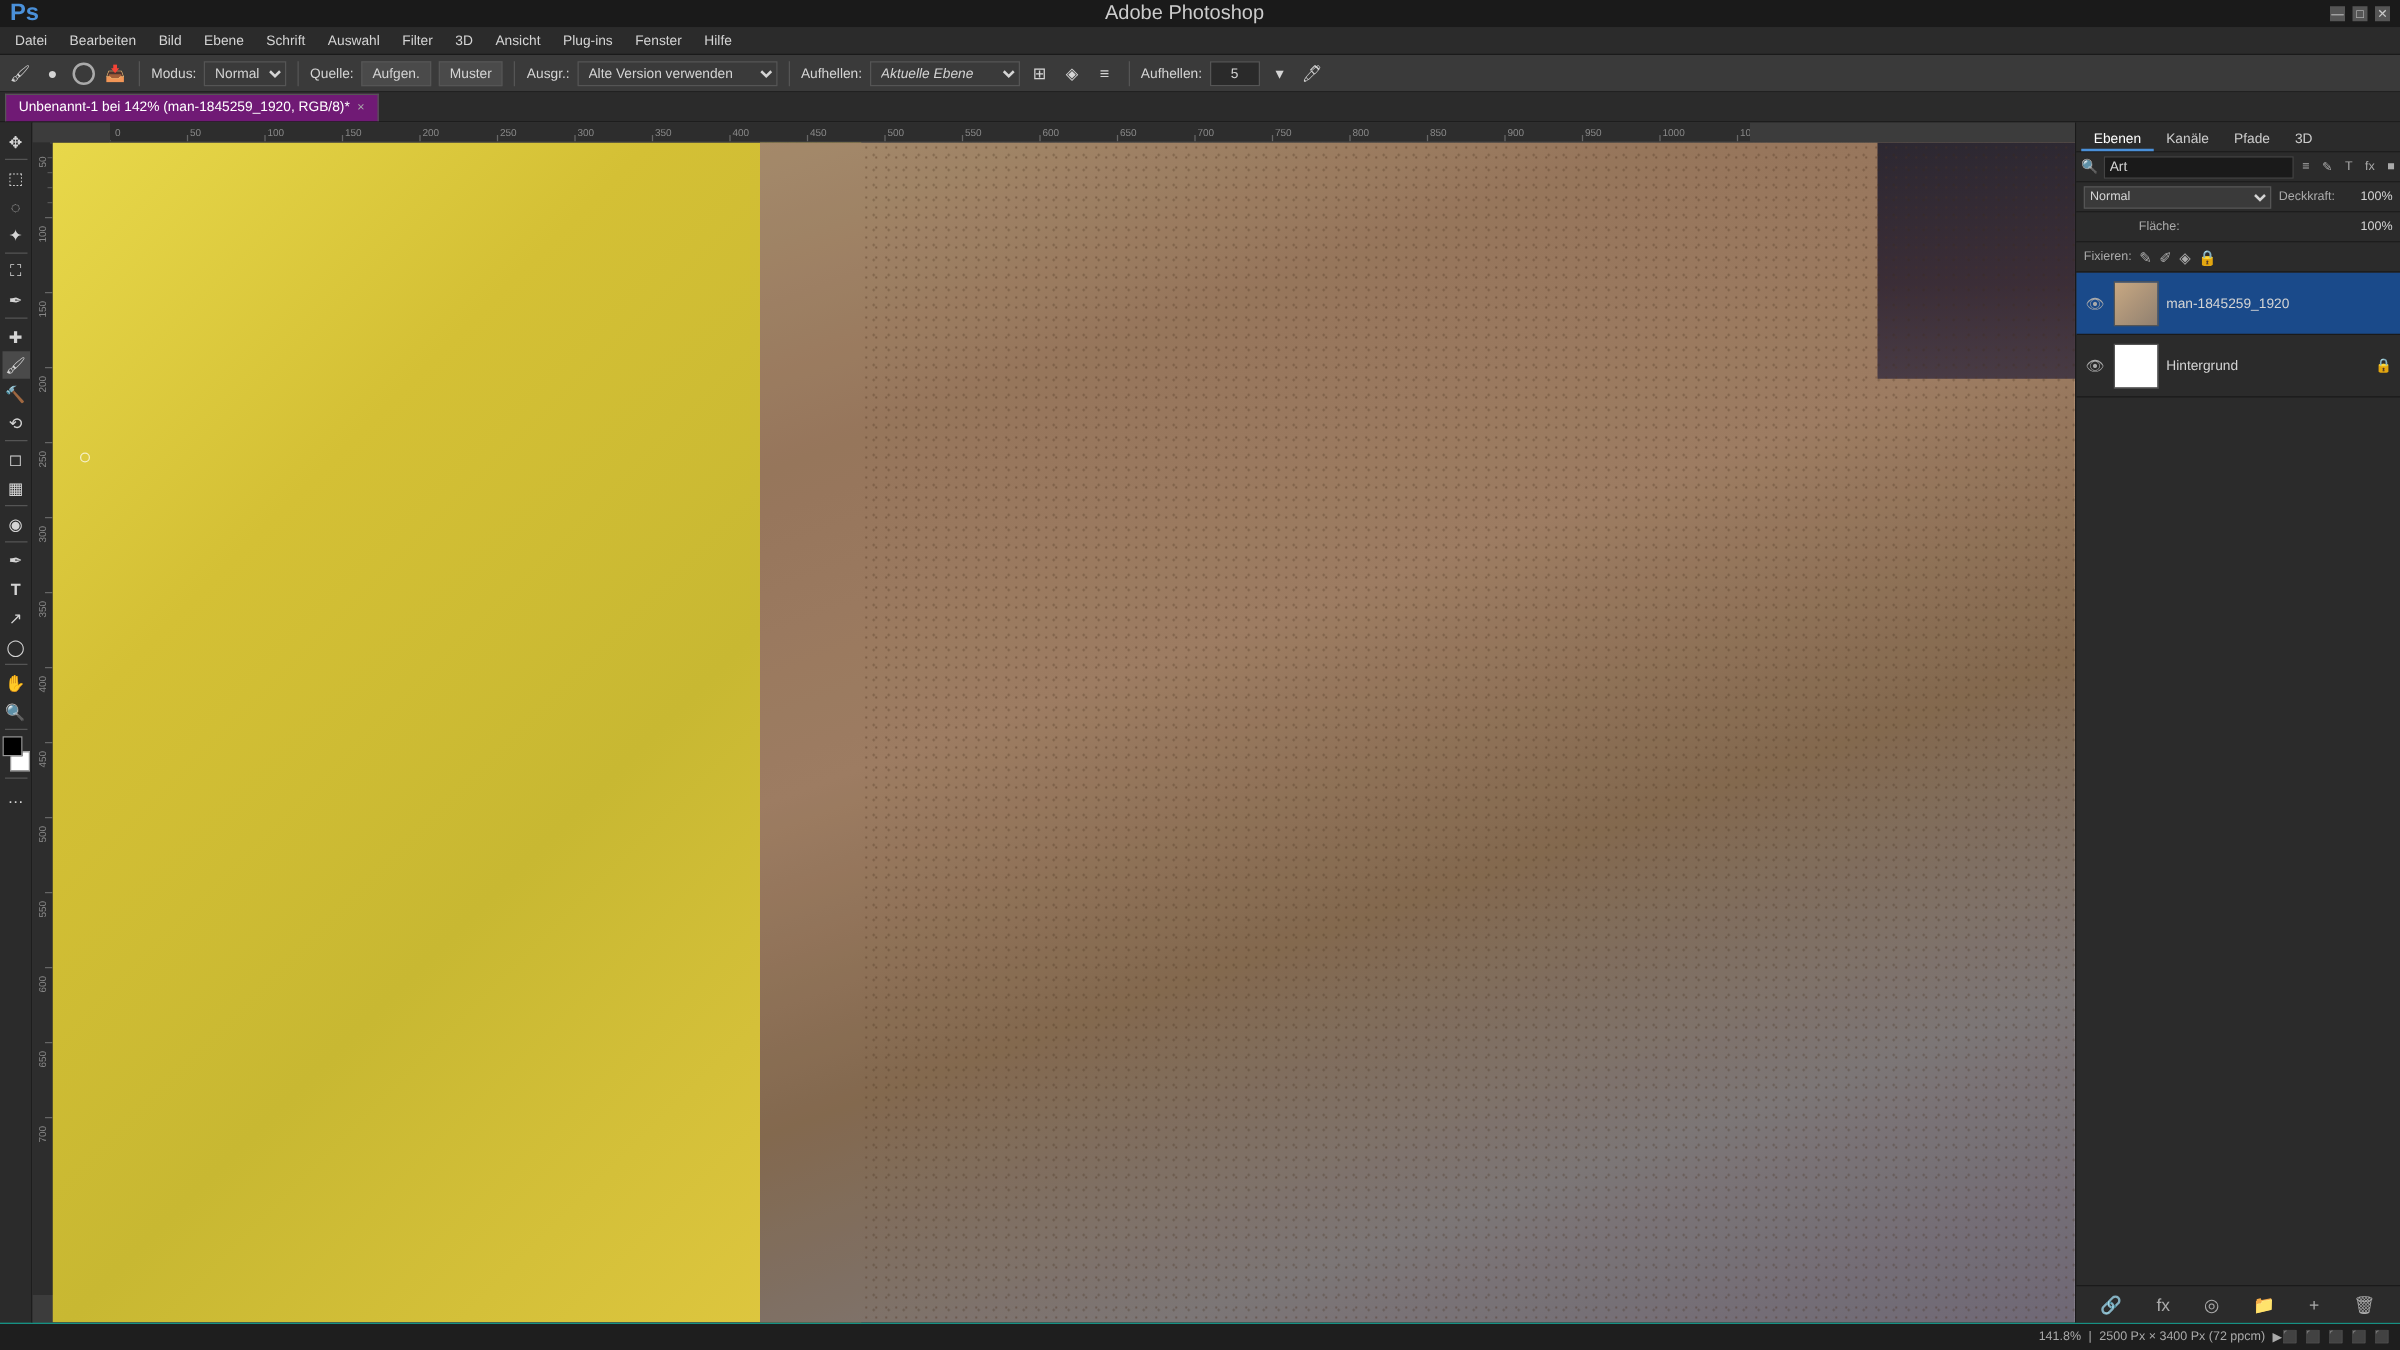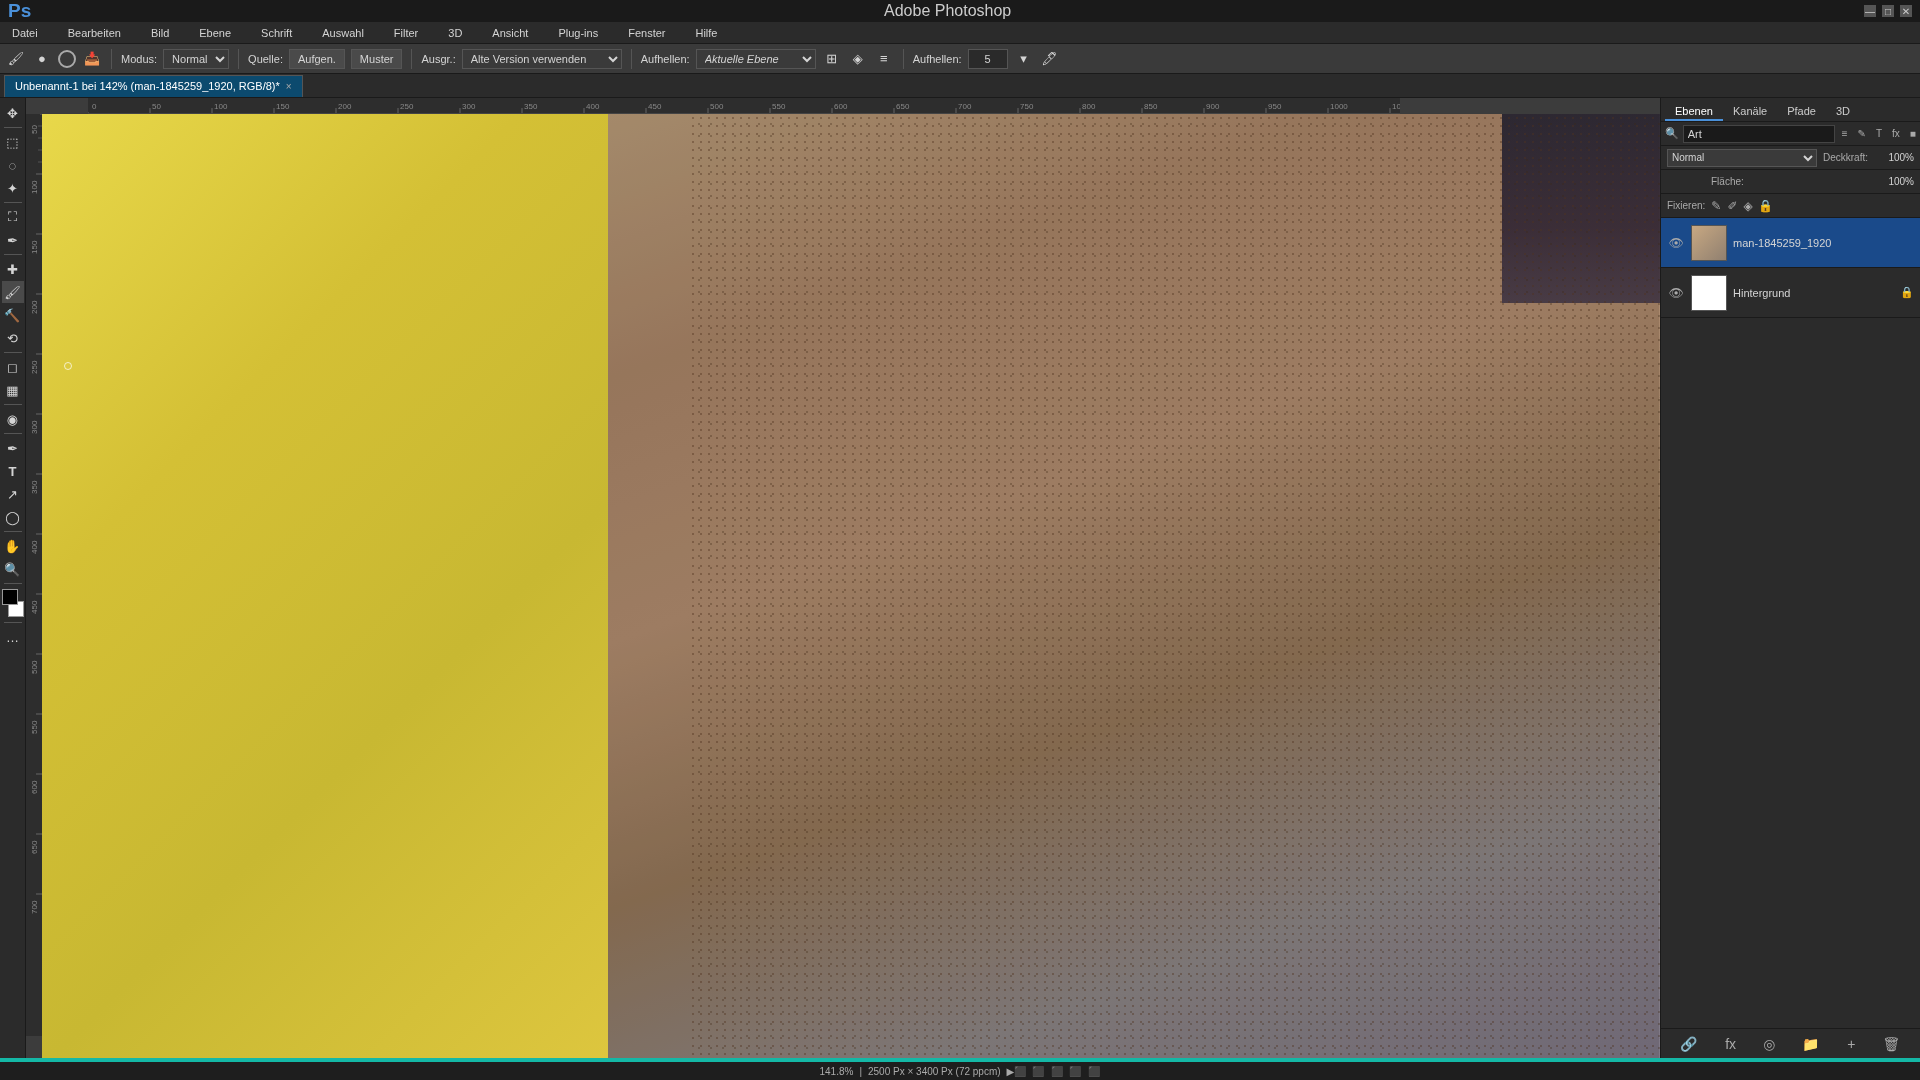--- a/index.html
+++ b/index.html
@@ -19,7 +19,7 @@
     
     #menu-bar {
       width: 100%; height: 22px; background: #2b2b2b;
-      display: flex; align-items: center; padding: 0 4px; gap: 14px;
+      display: flex; align-items: center; padding: 0 4px; gap: 2px;
       border-bottom: 1px solid #1a1a1a;
     }
     .menu-item { padding: 2px 8px; cursor: pointer; font-size: 11px; color: #d4d4d4; }

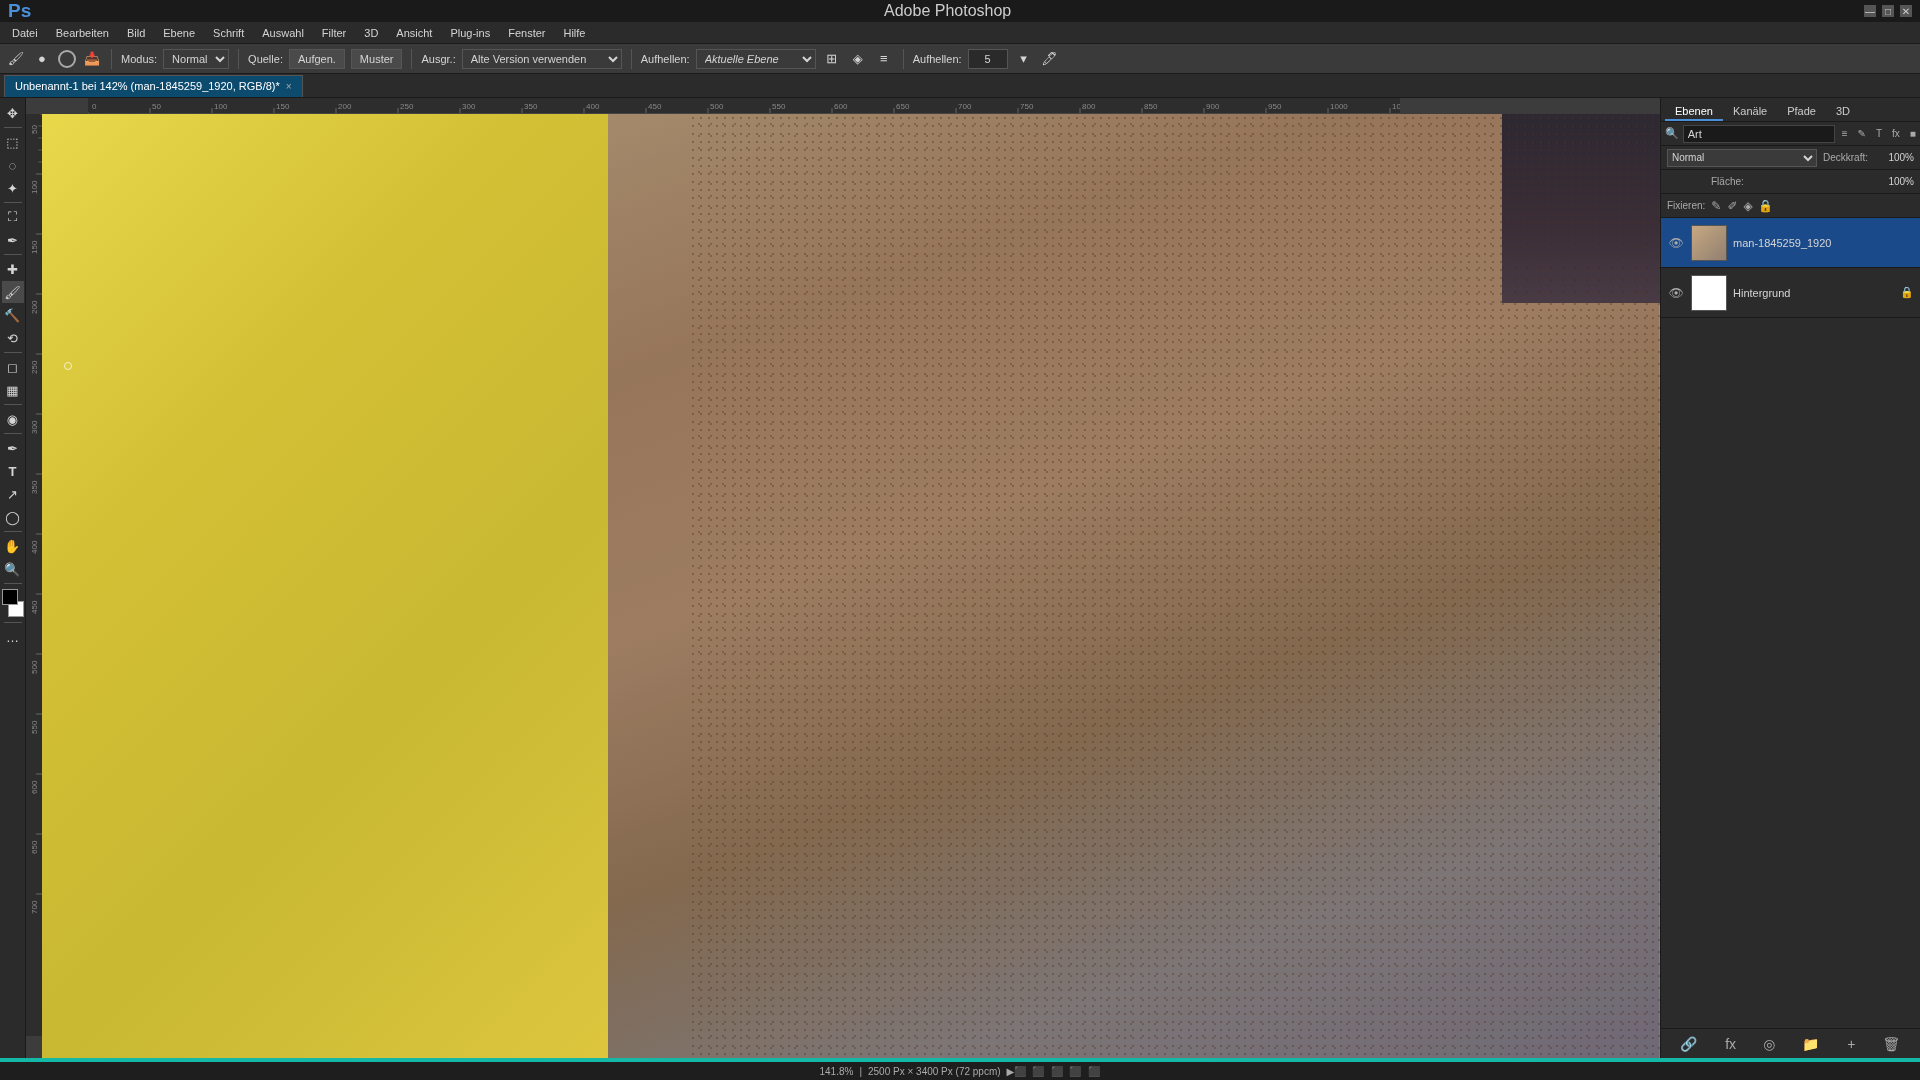--- a/index.html
+++ b/index.html
@@ -54,7 +54,7 @@
       display: flex; align-items: center; padding: 0 10px; gap: 6px;
       font-size: 11px; color: #ccc; cursor: pointer;
     }
-    .tab.active { background: #0c4a6e; color: #fff; justify-content: space-between; }
+    .tab.active { background: #701a75; color: #fff; justify-content: space-between; }
     .tab-close { font-size: 10px; cursor: pointer; color: #aaa; }
 
     

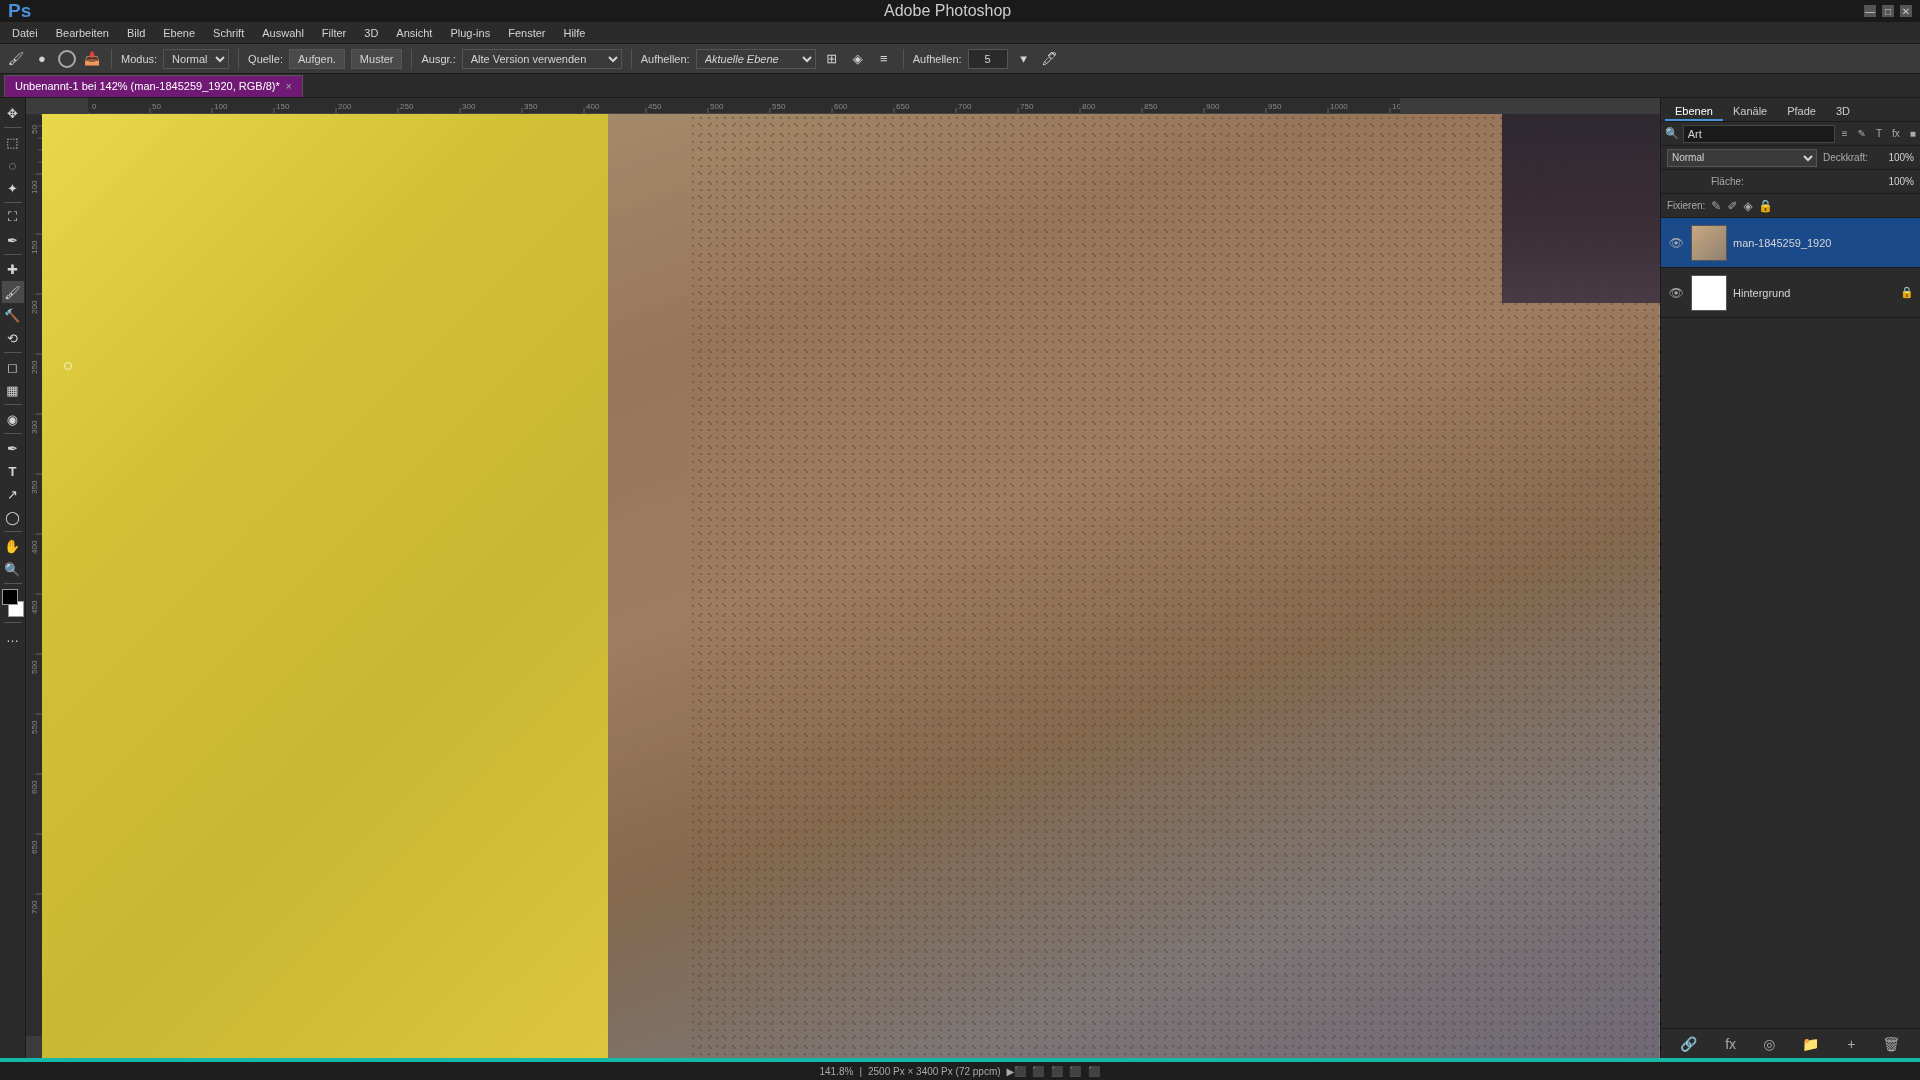--- a/index.html
+++ b/index.html
@@ -190,8 +190,8 @@
     
     #status-bar {
       width: 100%; height: 22px; background: #1e1e1e;
-      display: flex; align-items: center; justify-content: center;
-      padding: 0 8px; border-top: 4px solid #14b8a6;
+      display: flex; align-items: center; justify-content: flex-end;
+      padding: 0 8px; border-top: 1px solid #14b8a6;
     }
     .status-left { display: flex; align-items: center; gap: 6px; font-size: 10px; color: #aaa; }
     .status-right { display: flex; align-items: center; gap: 6px; font-size: 10px; color: #aaa; }

